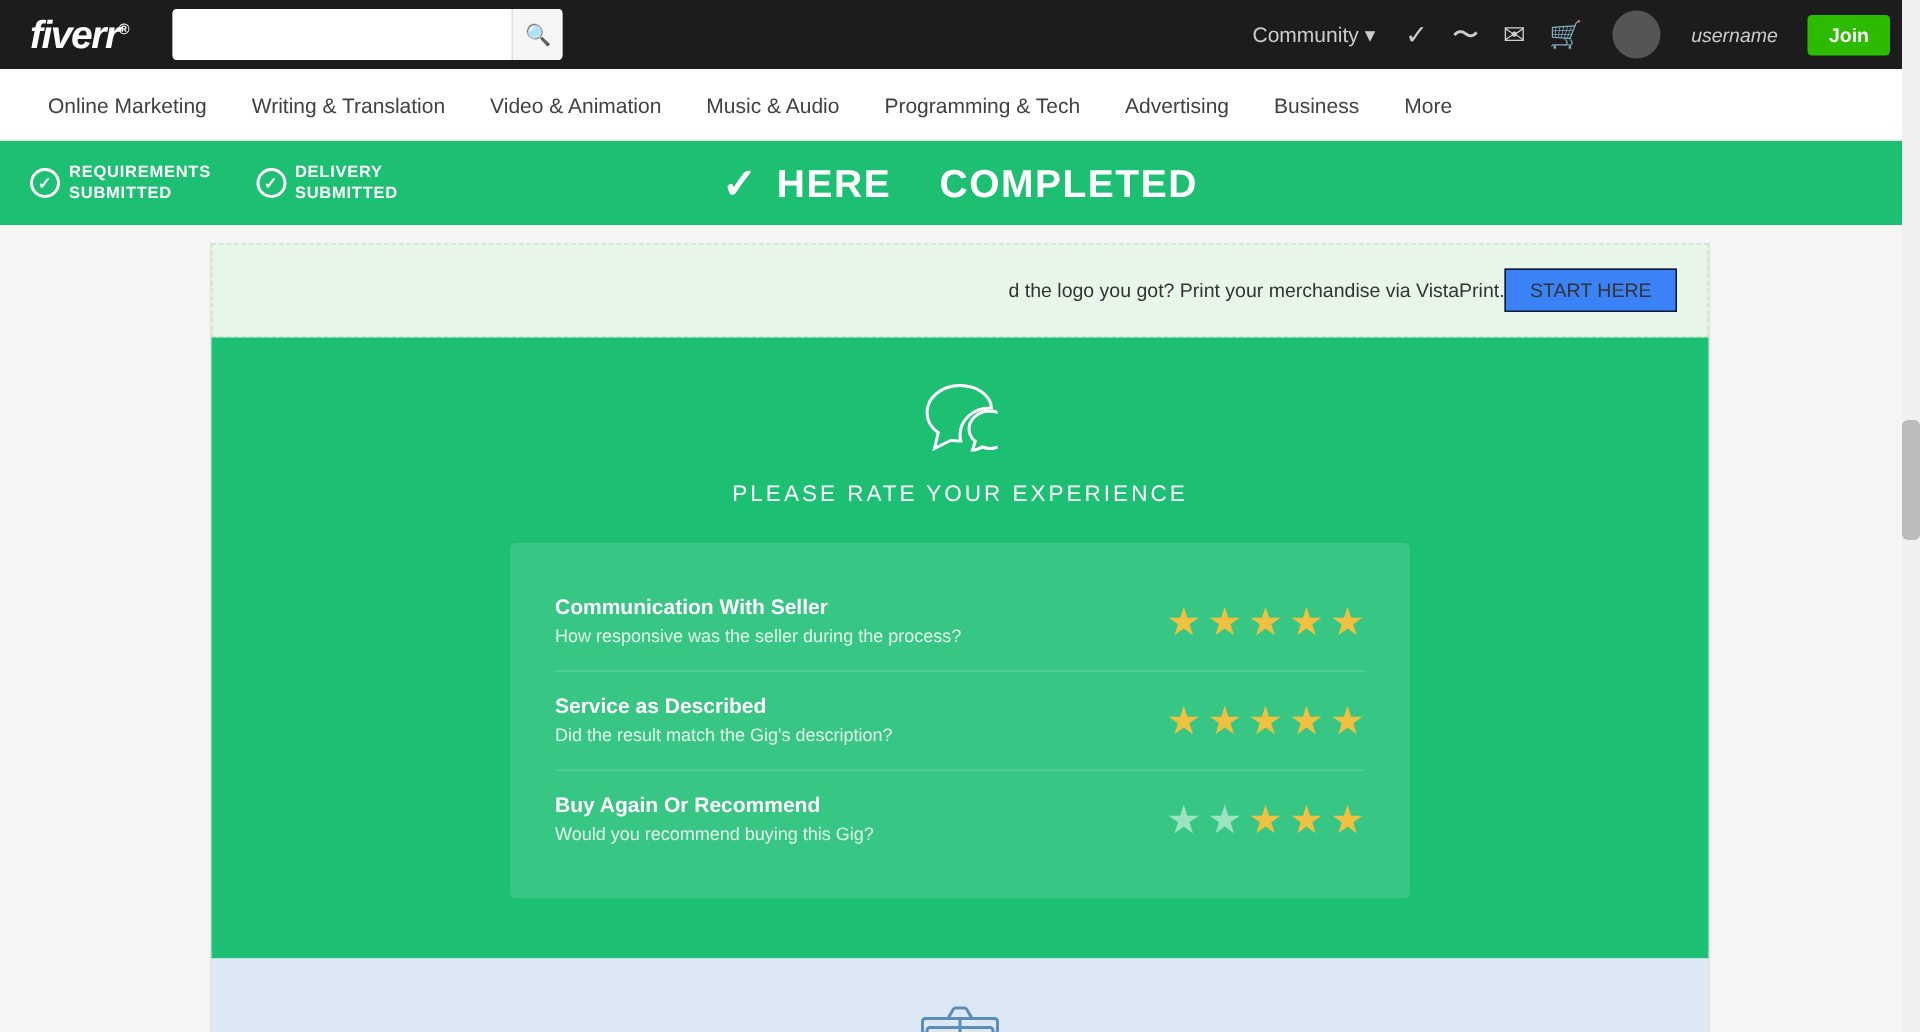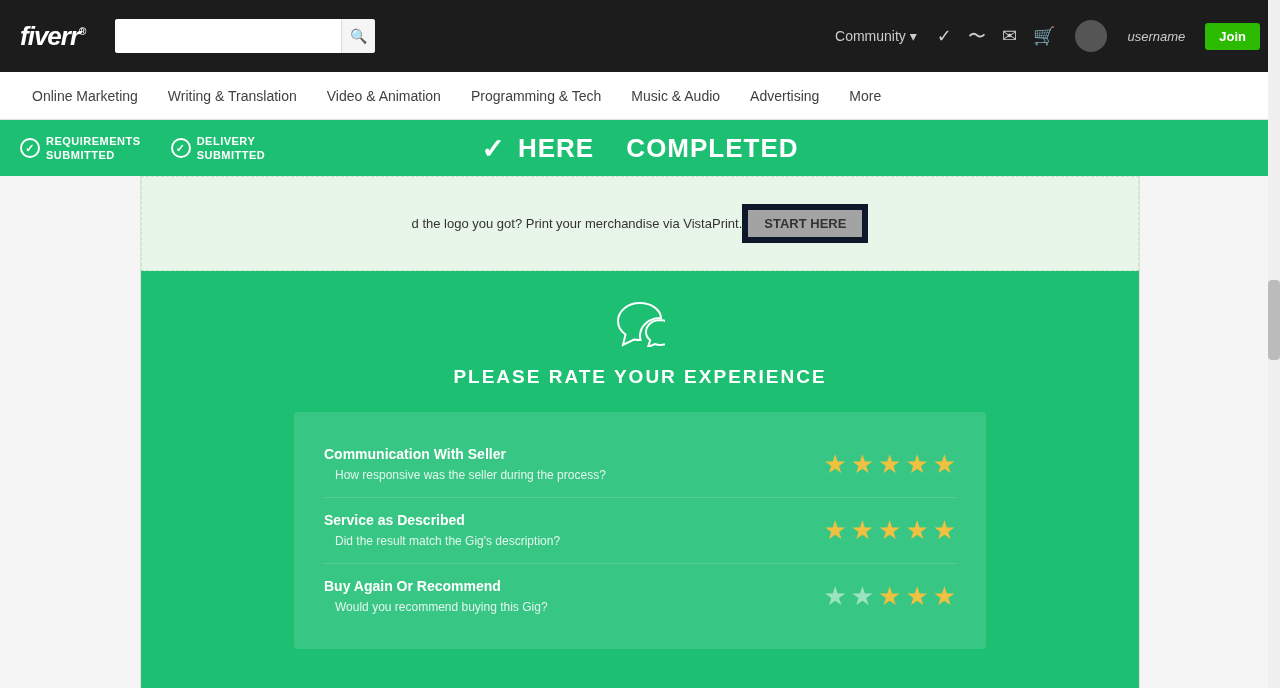--- a/index.html
+++ b/index.html
@@ -8,7 +8,7 @@
     
     .top-nav {
       background: #1c1c1c;
-      height: 72px;
+      height: 46px;
       display: flex;
       align-items: center;
       padding: 0 20px;

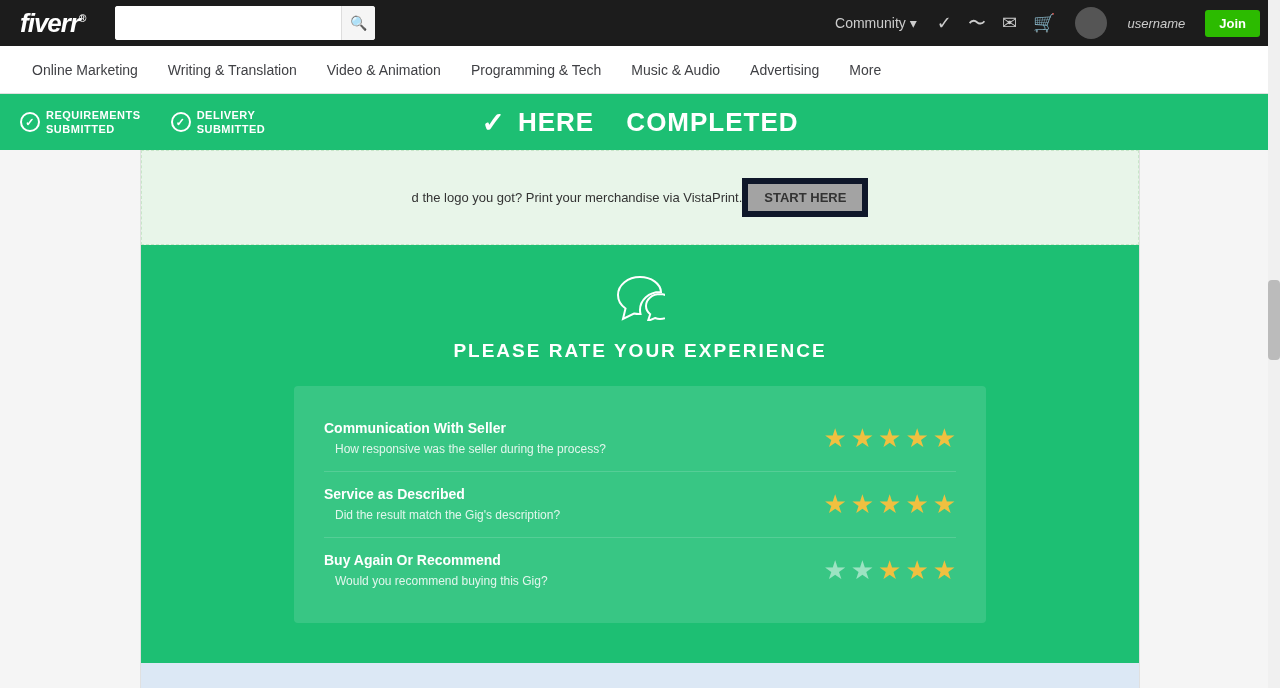--- a/index.html
+++ b/index.html
@@ -297,8 +297,8 @@
   <a href="#">Online Marketing</a>
   <a href="#">Writing &amp; Translation</a>
   <a href="#">Video &amp; Animation</a>
+  <a href="#">Music &amp; Audio</a>
   <a href="#">Programming &amp; Tech</a>
-  <a href="#">Music &amp; Audio</a>
   <a href="#">Advertising</a>
   <a href="#">More</a>
 </nav>

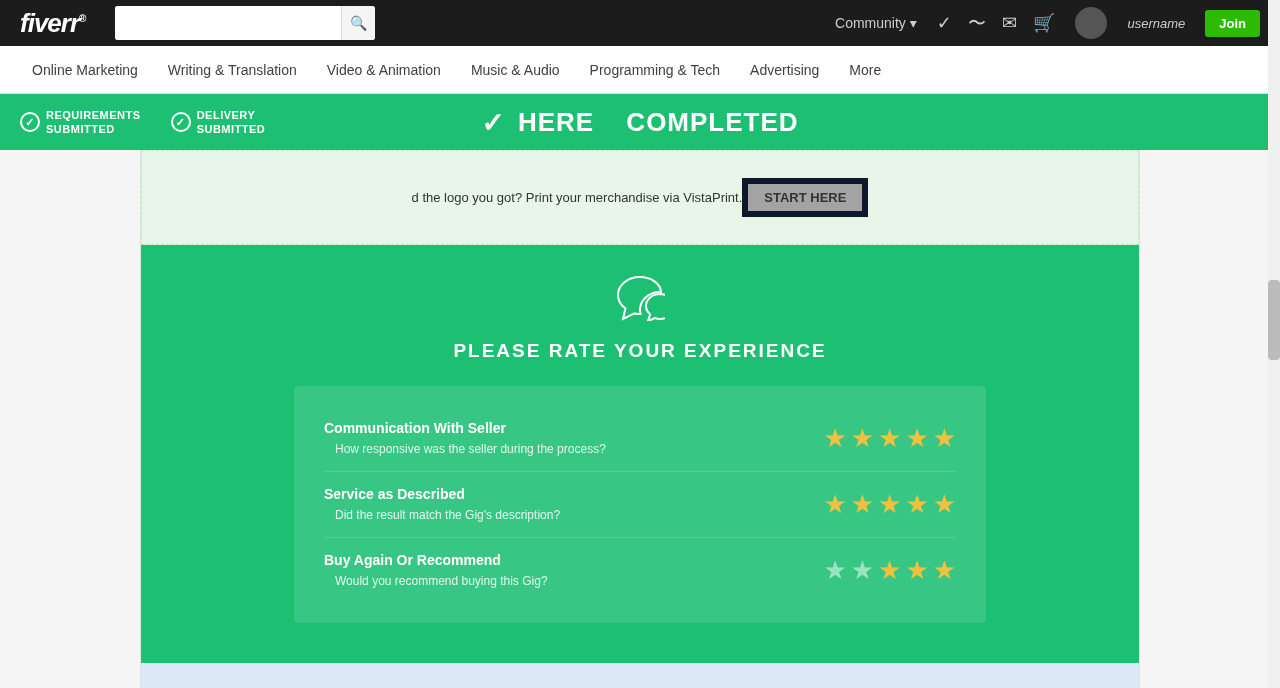--- a/index.html
+++ b/index.html
@@ -300,6 +300,7 @@
   <a href="#">Music &amp; Audio</a>
   <a href="#">Programming &amp; Tech</a>
   <a href="#">Advertising</a>
+  <a href="#">Business</a>
   <a href="#">More</a>
 </nav>
 

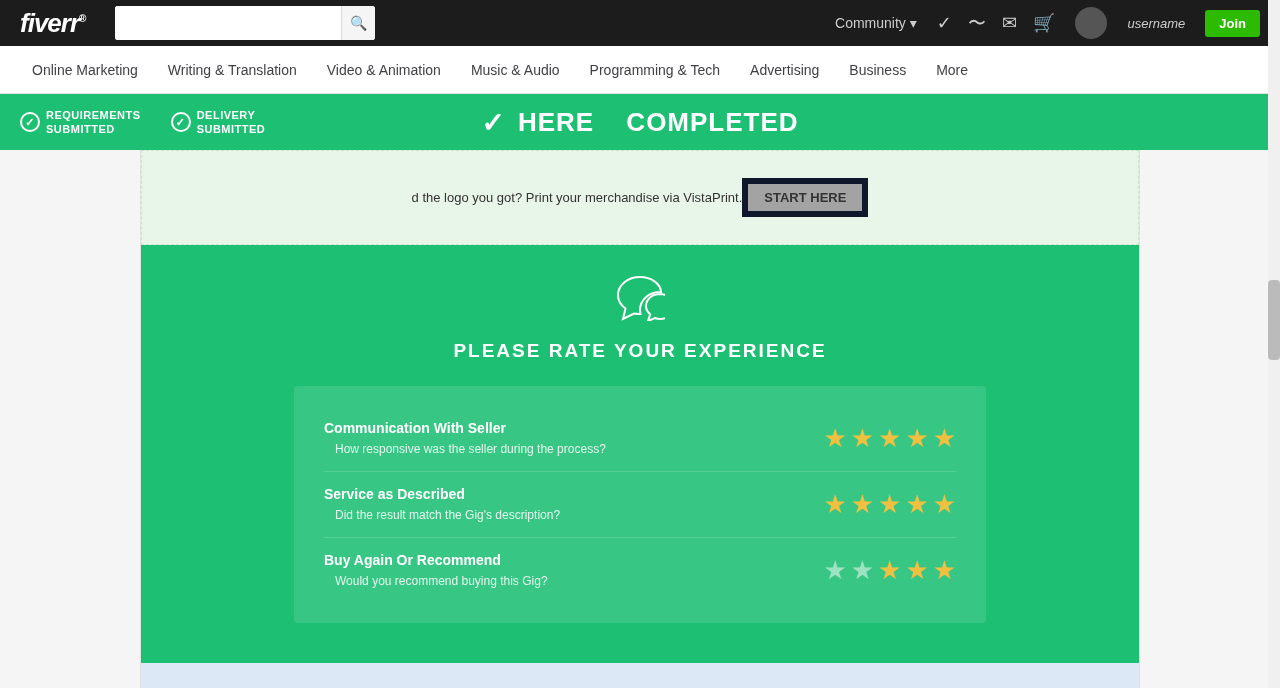--- a/index.html
+++ b/index.html
@@ -171,11 +171,11 @@
     .promo-banner {
       background: #e8f5e9;
       border: 1px dashed #c8e6c9;
-      padding: 27px 20px;
-      display: flex;
-      align-items: center;
-      justify-content: center;
-      margin-top: 0;
+      padding: 16px 20px;
+      display: flex;
+      align-items: center;
+      justify-content: flex-end;
+      margin-top: 12px;
     }
     .promo-text {
       font-size: 13px;

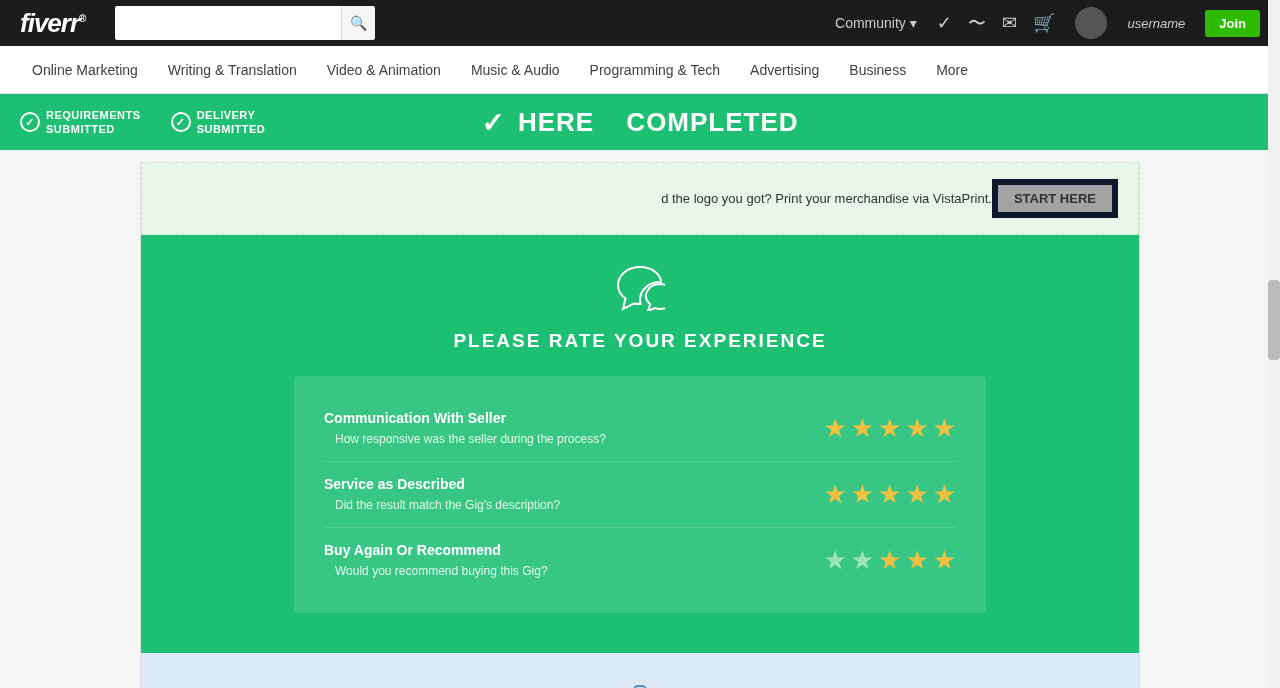--- a/index.html
+++ b/index.html
@@ -182,11 +182,11 @@
       color: #333;
     }
     .promo-btn {
-      background: #a3a3a3;
-      border: 6px solid #0f172a;
+      background: #3b82f6;
+      border: 1px solid #0f172a;
       padding: 6px 16px;
       font-size: 13px;
-      font-weight: bold;
+      font-weight: normal;
       cursor: pointer;
       color: #333;
     }

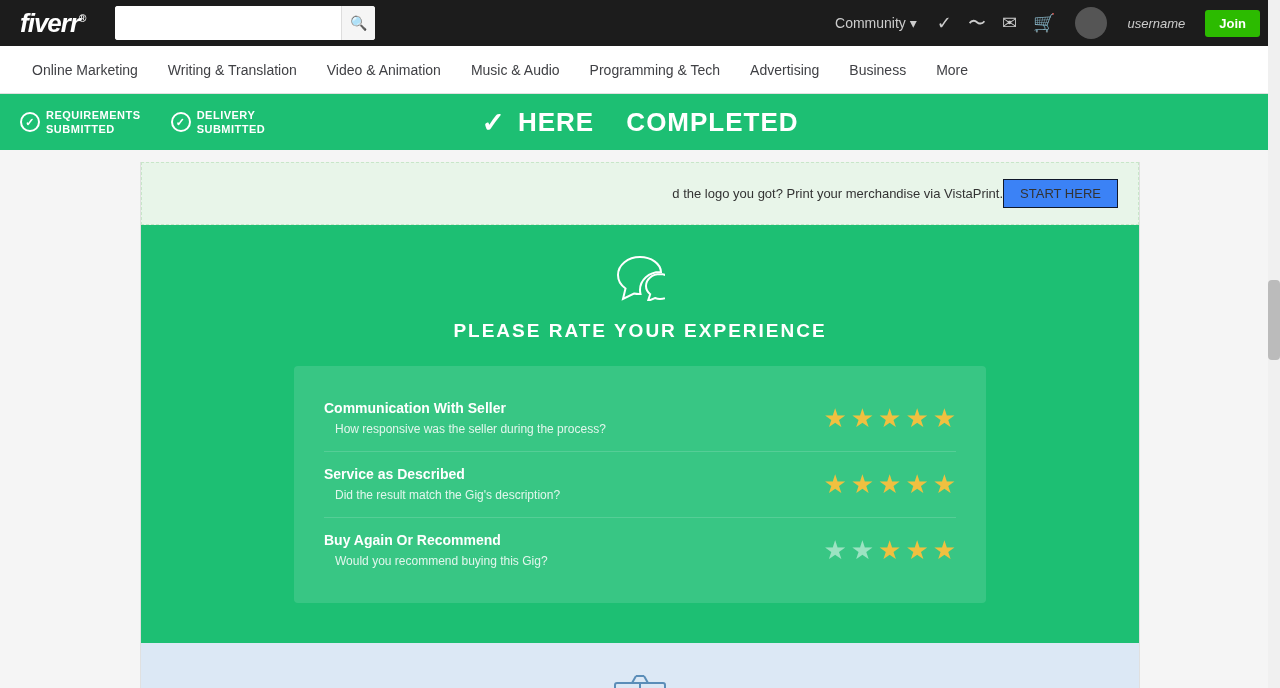--- a/index.html
+++ b/index.html
@@ -208,8 +208,8 @@
     }
     .rate-title {
       color: white;
-      font-size: 19px;
-      font-weight: bold;
+      font-size: 15px;
+      font-weight: normal;
       letter-spacing: 2px;
       margin-bottom: 24px;
     }

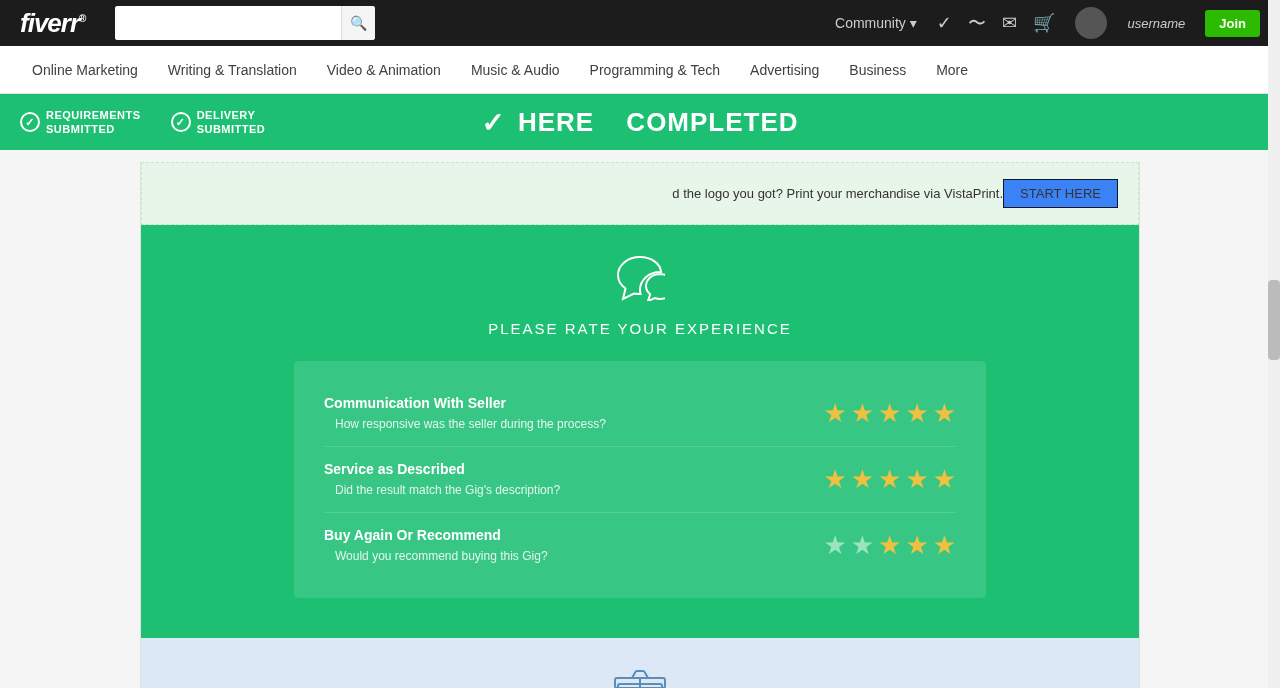--- a/index.html
+++ b/index.html
@@ -217,7 +217,7 @@
       background: rgba(255,255,255,0.12);
       border-radius: 4px;
       padding: 20px 30px;
-      width: 692px;
+      width: 600px;
     }
     .rating-row {
       display: flex;

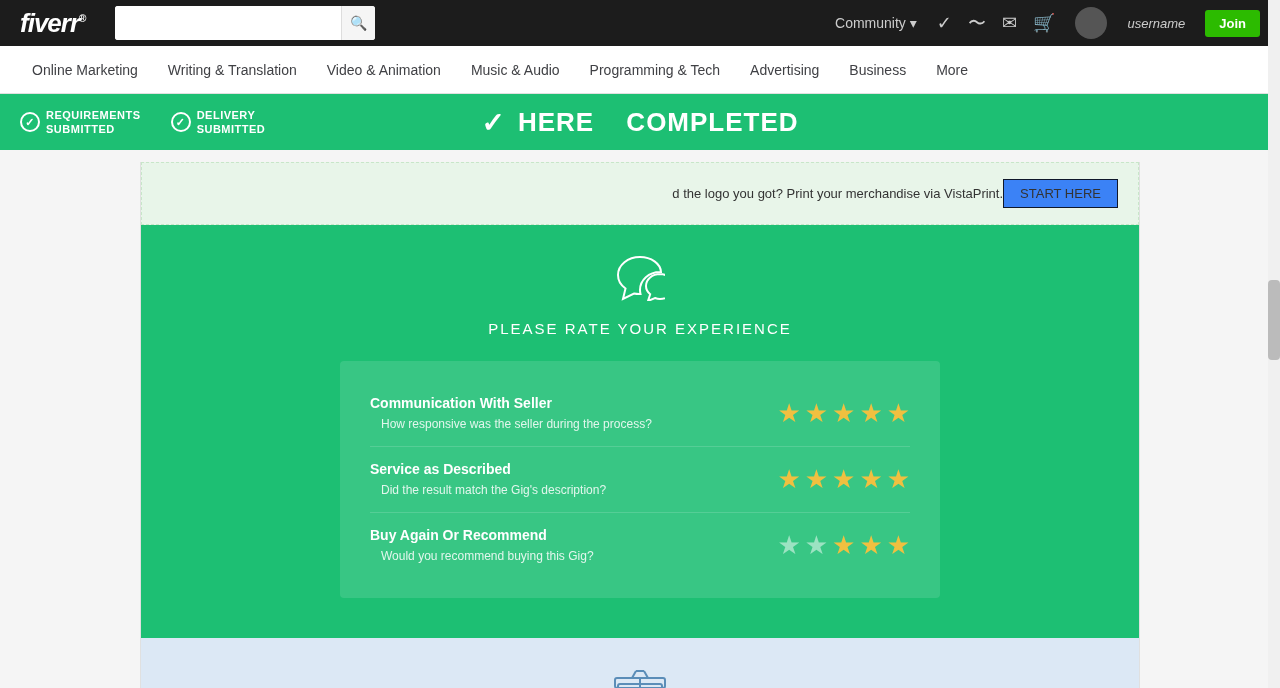--- a/index.html
+++ b/index.html
@@ -229,7 +229,7 @@
     .rating-row:last-child { border-bottom: none; }
     .rating-label { color: white; }
     .rating-label strong { display: block; font-size: 14px; margin-bottom: 3px; }
-    .rating-label span { font-size: 12px; opacity: 0.85; margin-left: 11px; }
+    .rating-label span { font-size: 12px; opacity: 0.85; }
     .stars { display: flex; gap: 4px; }
     .star { font-size: 26px; cursor: pointer; }
     .star.filled { color: #f0c040; }

